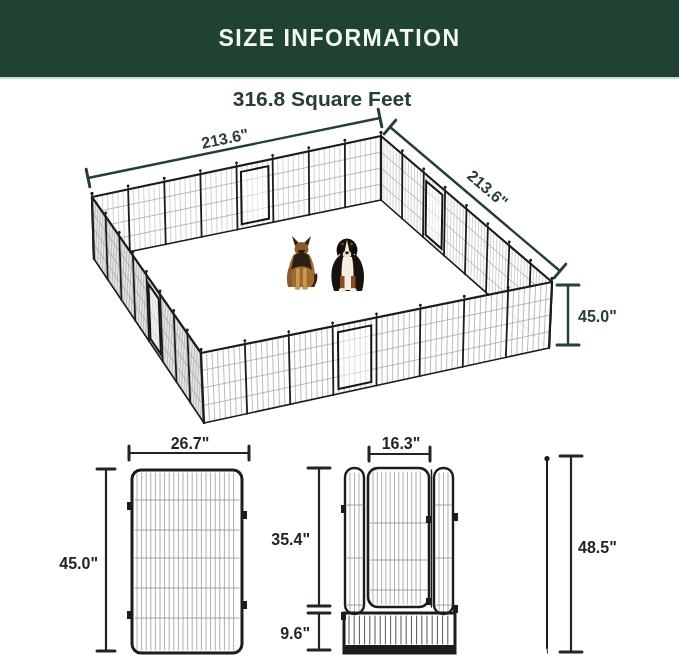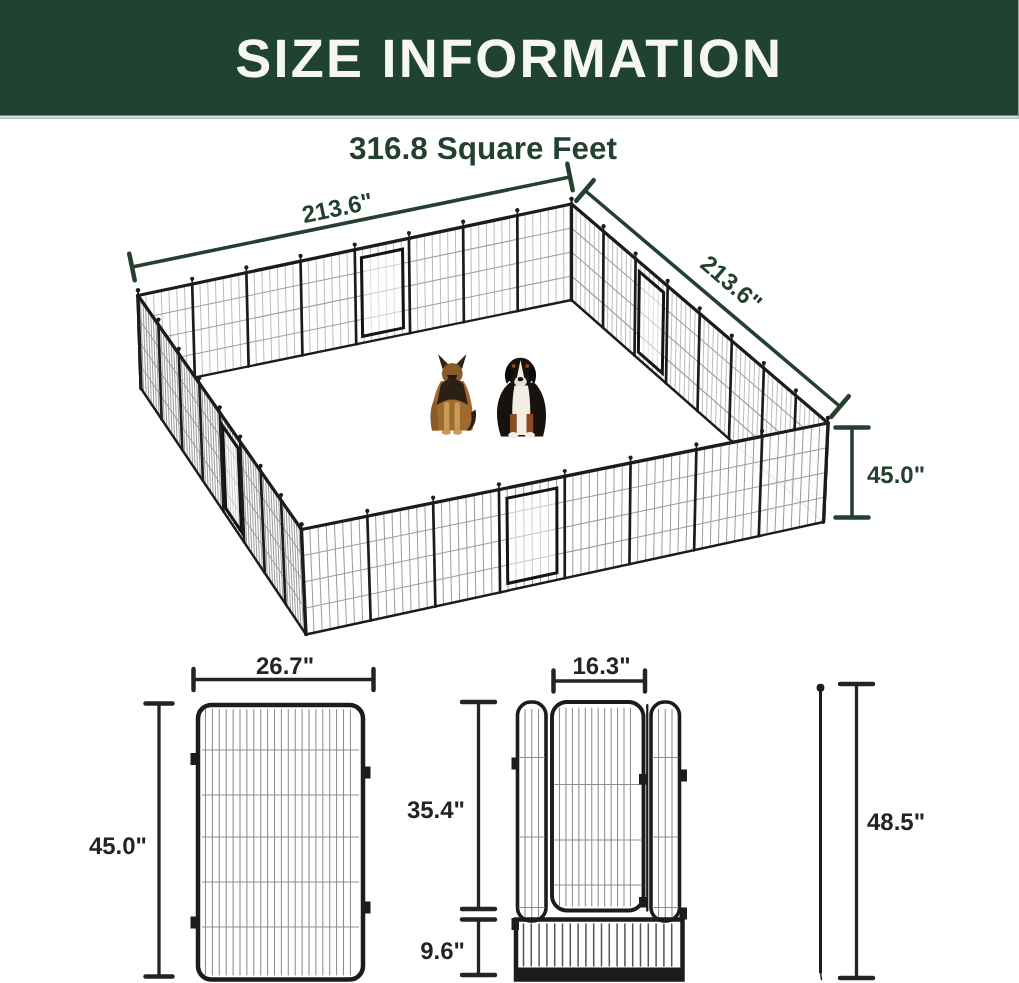--- a/index.html
+++ b/index.html
@@ -13,7 +13,7 @@
     border-bottom:2px solid #c9dcd2;box-sizing:border-box;
   }
   .header h1{
-    margin:0;color:#f6f7f3;font-size:36px;font-weight:bold;letter-spacing:1.5px;
+    margin:0;color:#f6f7f3;font-size:23px;font-weight:bold;letter-spacing:1.5px;
   }
   svg{position:absolute;top:0;left:0}
   svg text{font-family:"Liberation Sans",sans-serif;font-weight:bold}

